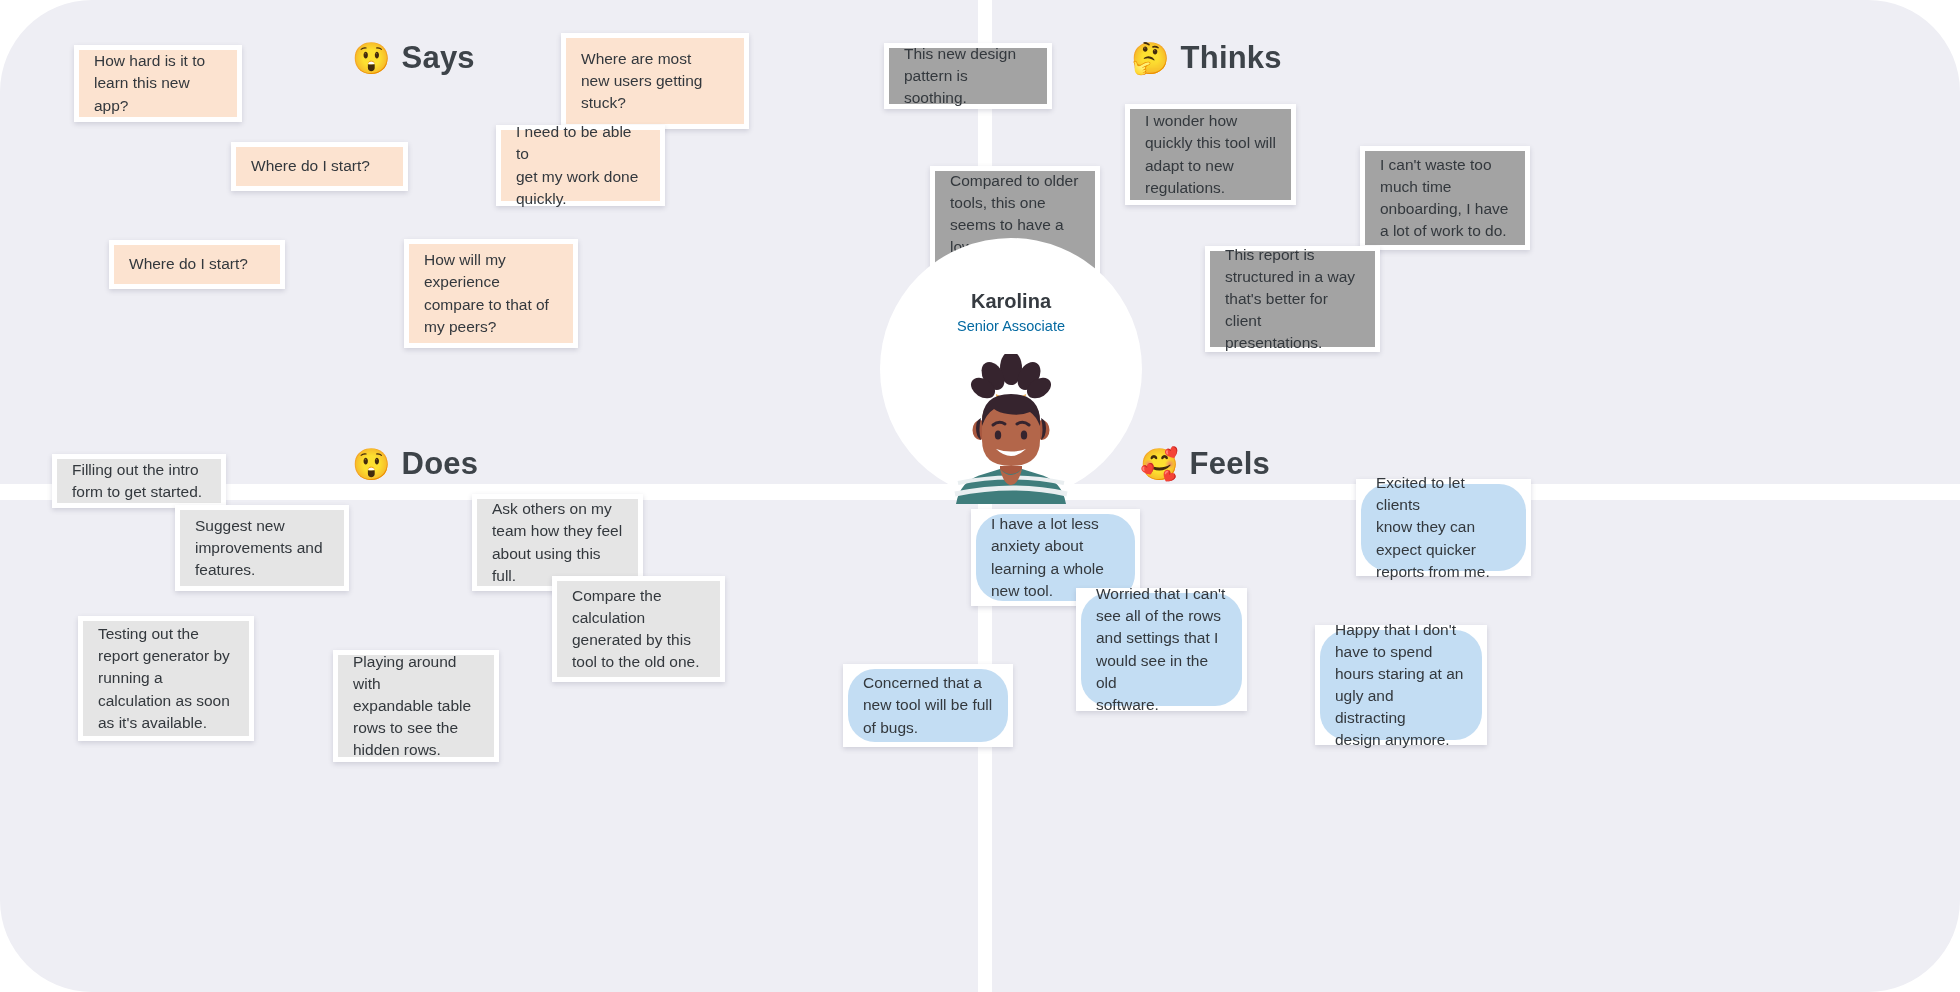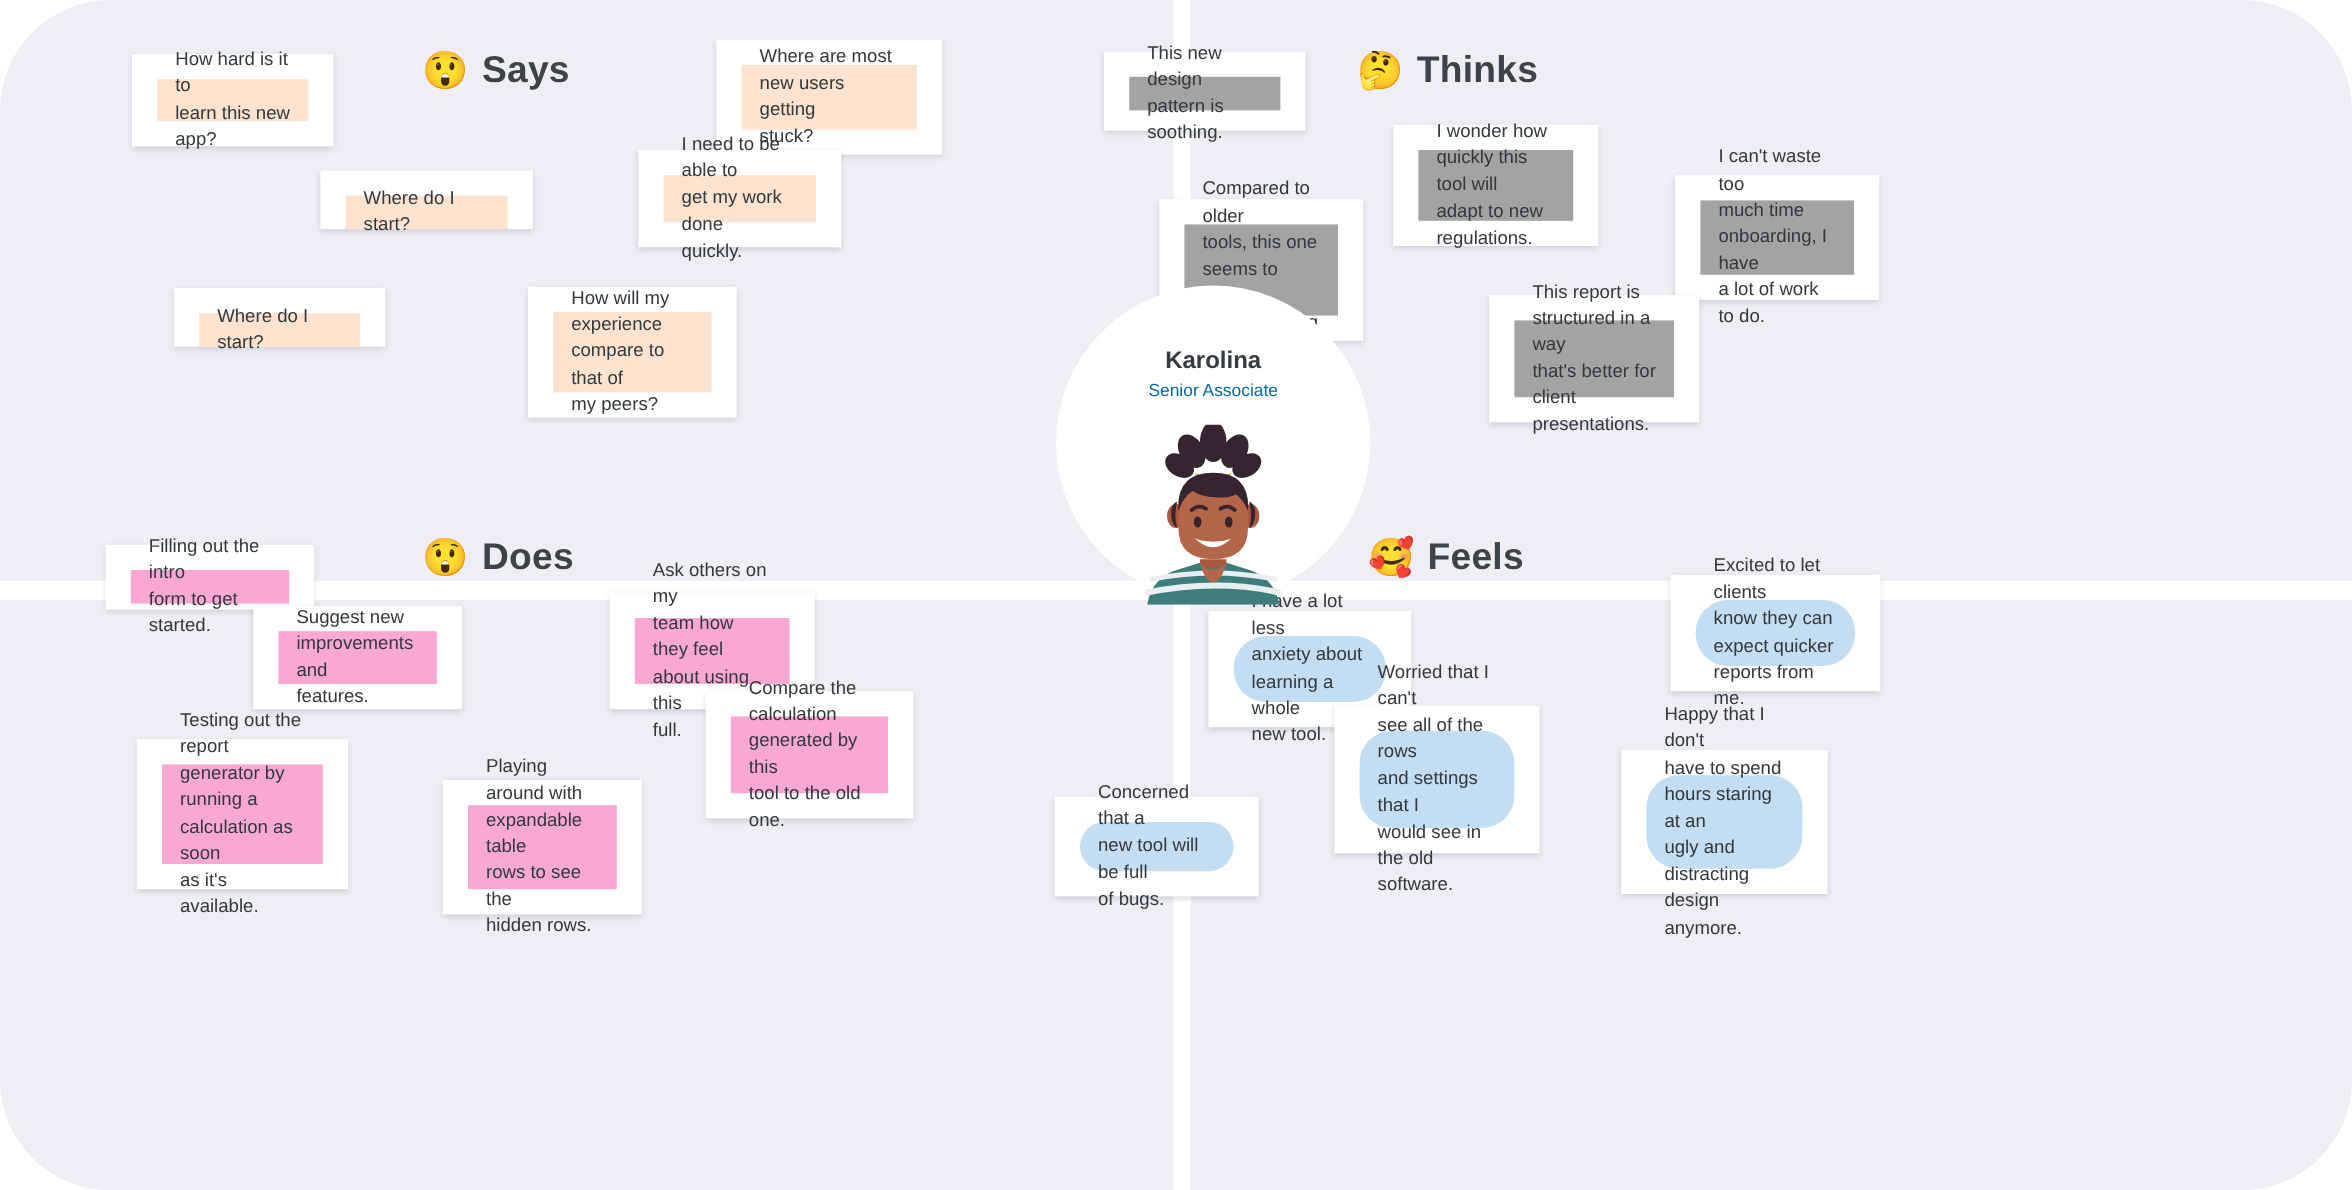--- a/index.html
+++ b/index.html
@@ -53,10 +53,9 @@
   .note {
     position: absolute;
     background: #ffffff;
-    padding: 21px;
+    padding: 5px;
     box-shadow: 0 2px 5px rgba(80,80,110,0.20);
     z-index: 10;
-    margin-left: 36px;
   }
   .note .inner {
     width: 100%;

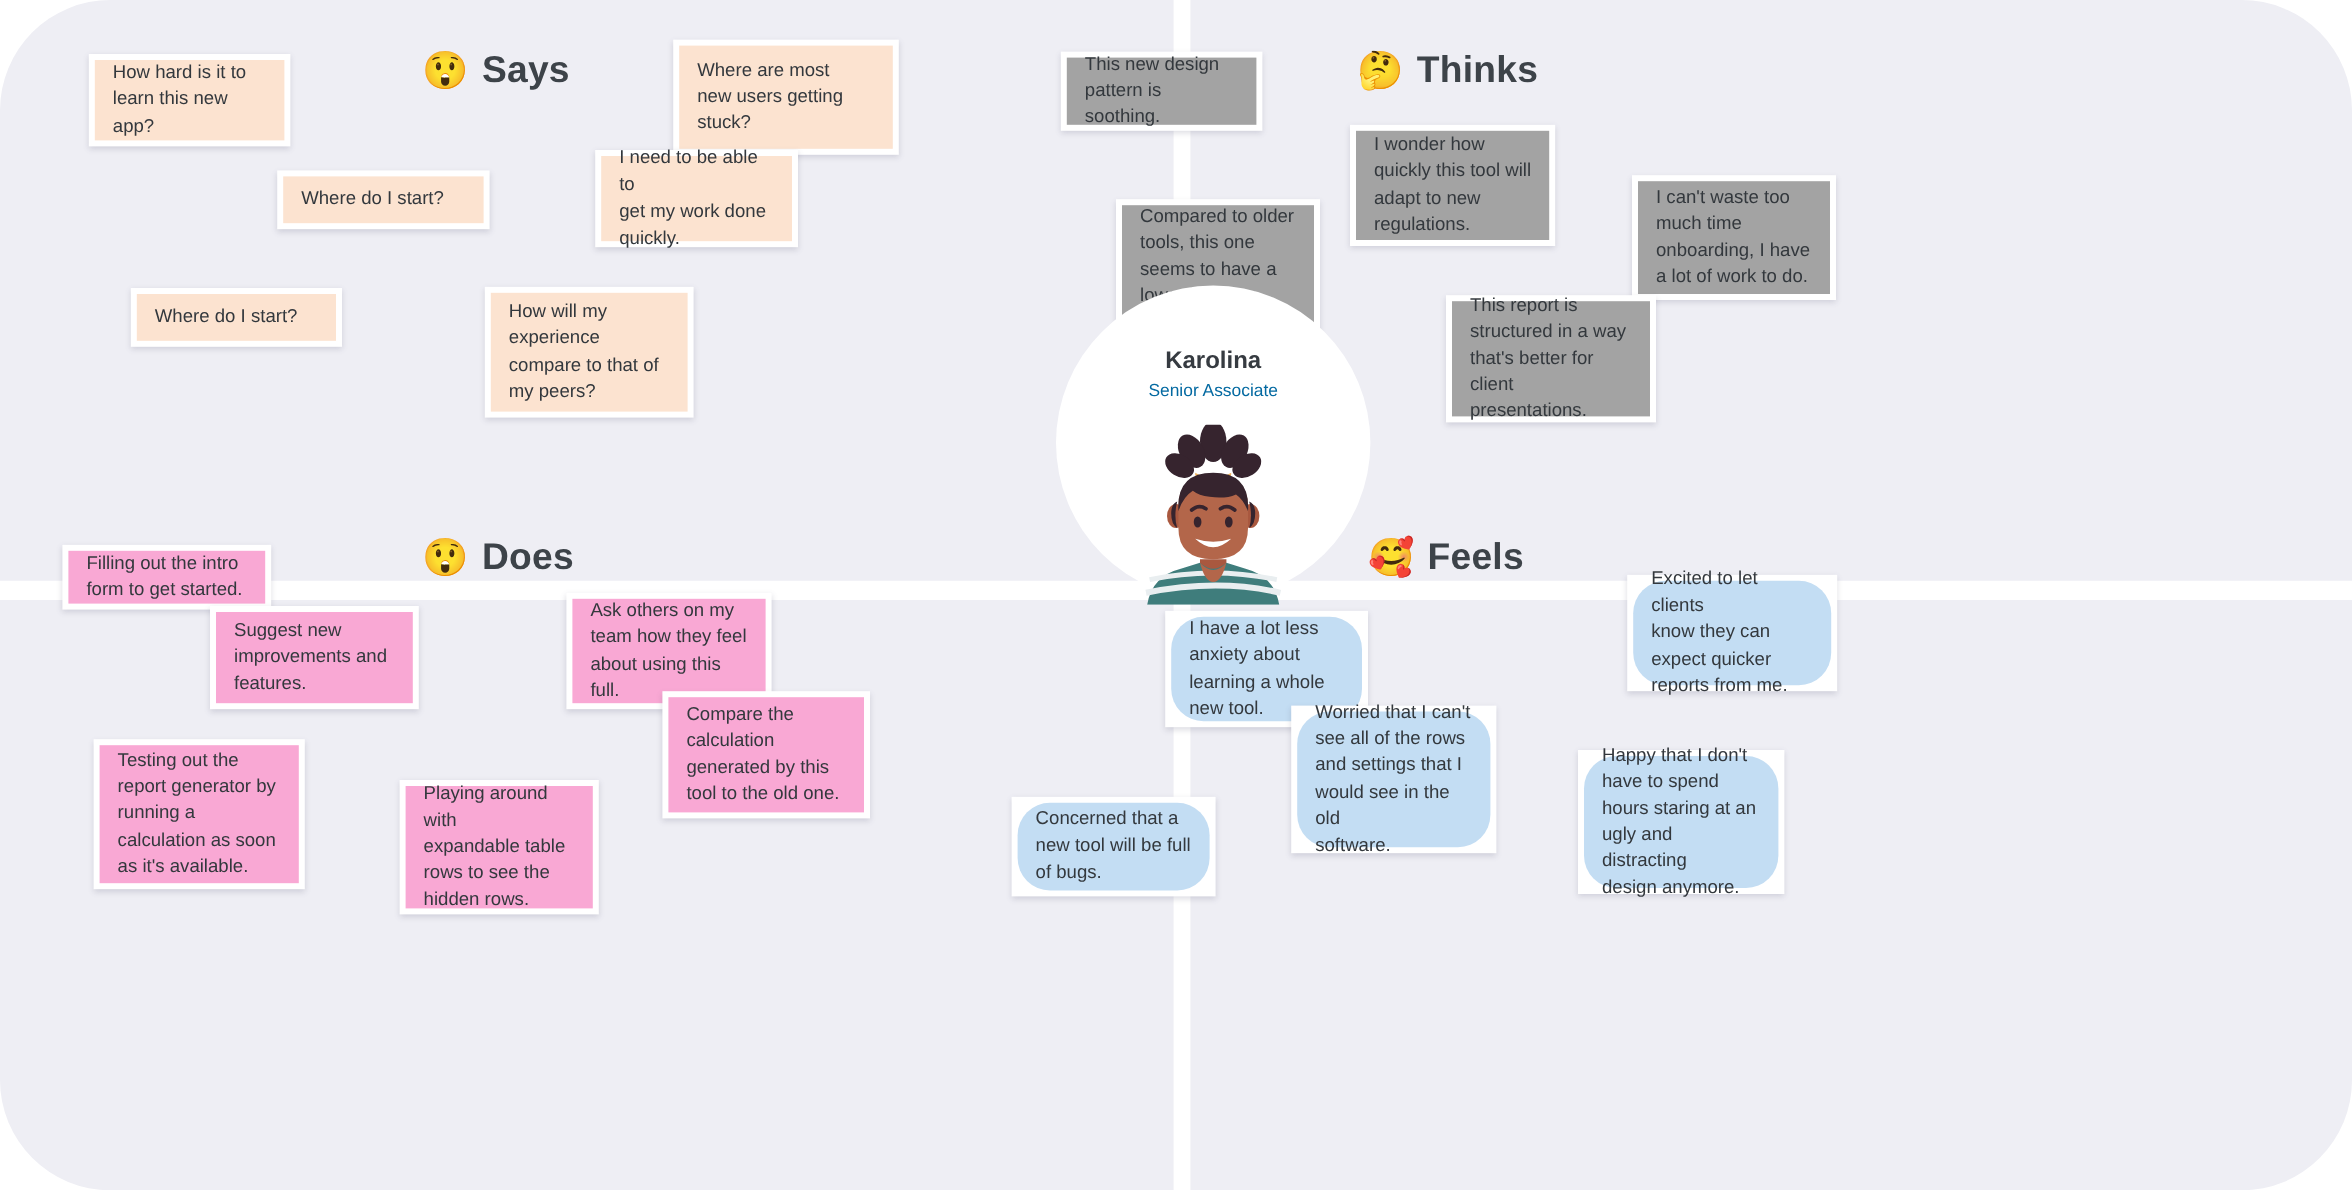--- a/index.html
+++ b/index.html
@@ -74,7 +74,7 @@
 
   .c-says   .inner { background: #fce3d0; }
   .c-thinks .inner { background: #a3a3a3; }
-  .c-does   .inner { background: #f9a8d4; }
+  .c-does   .inner { background: #e5e5e5; }
   .c-feels  .inner { background: #c3ddf3; border-radius: 27px; }
 
   

